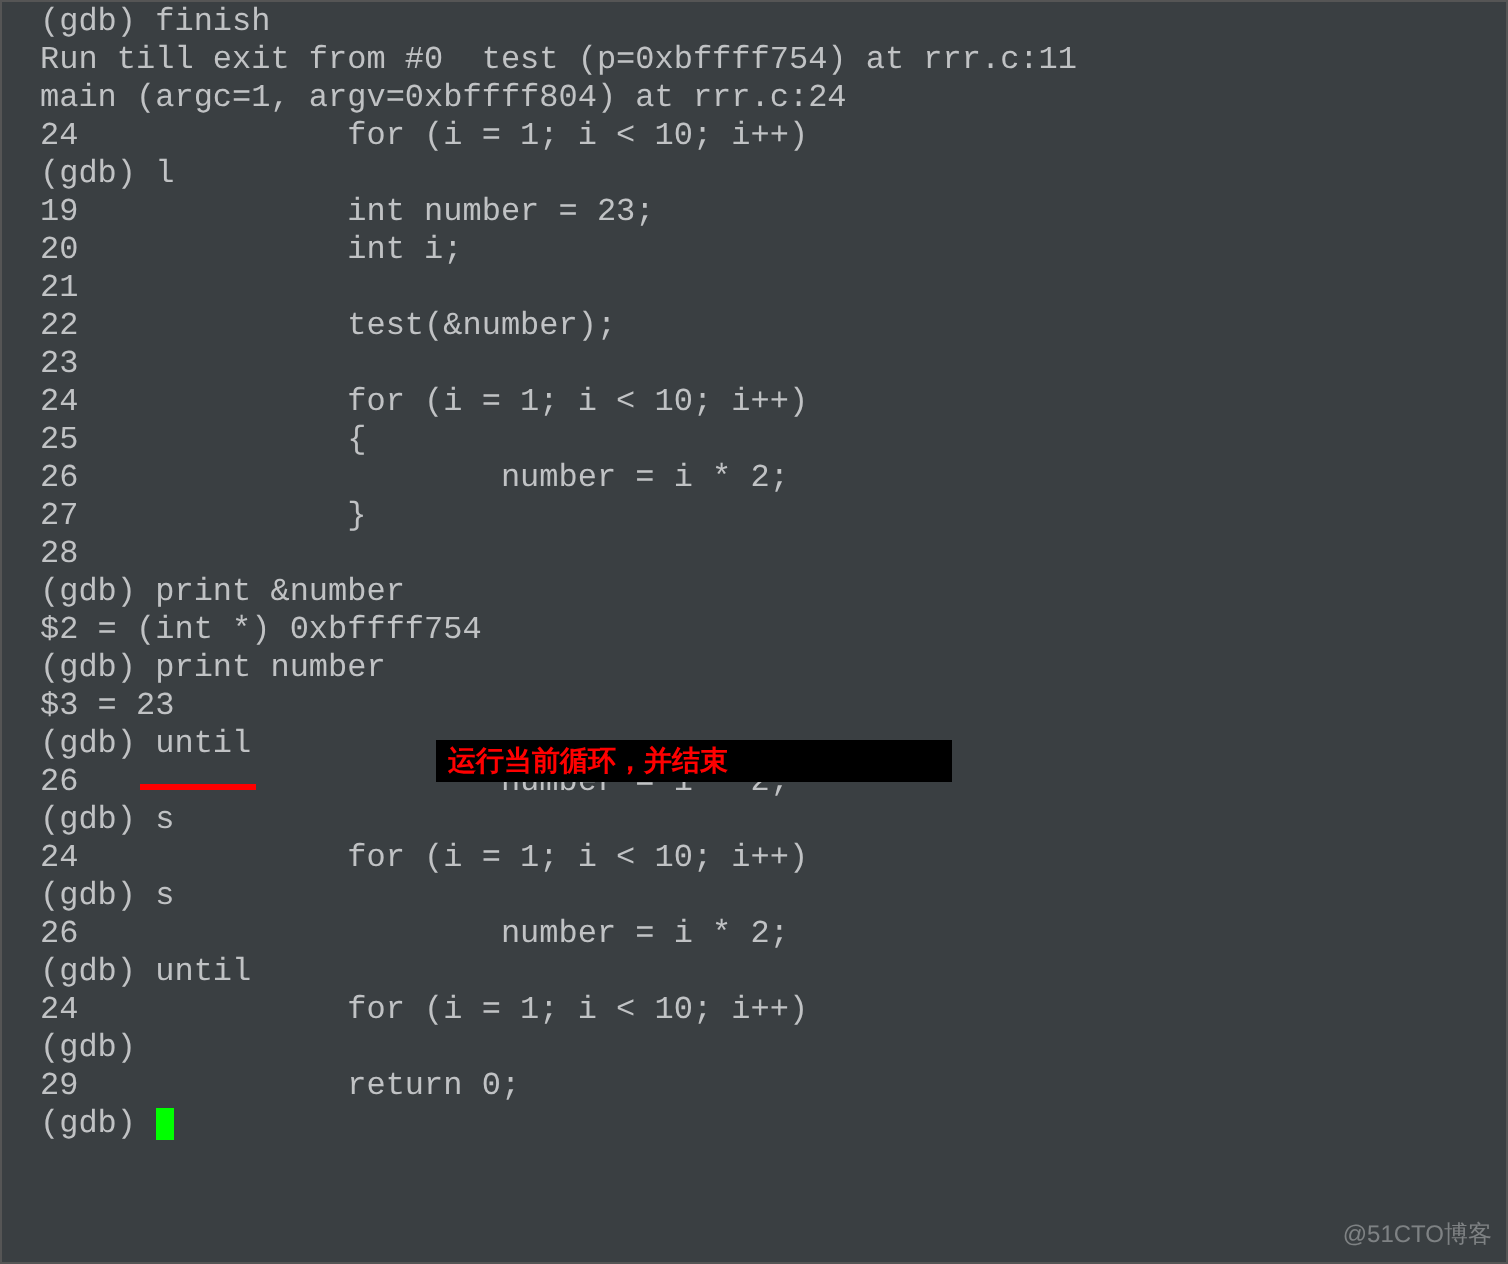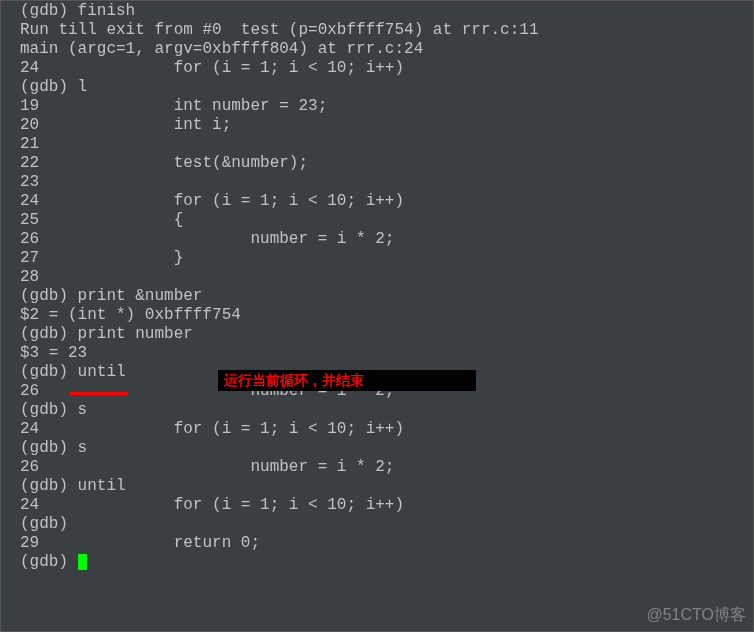--- a/index.html
+++ b/index.html
@@ -61,7 +61,7 @@
     bottom: 6px;
     color: rgba(255,255,255,0.35);
     font-family: sans-serif;
-    font-size: 16px;
+    font-size: 12px;
     text-align: right;
   }
   .border-frame {

